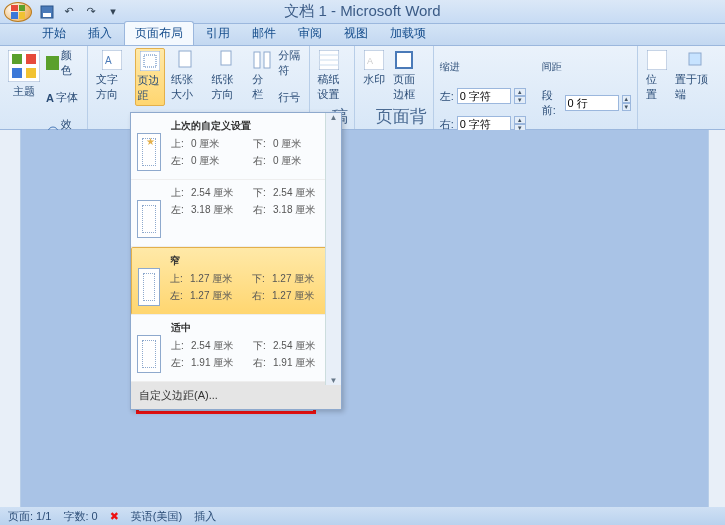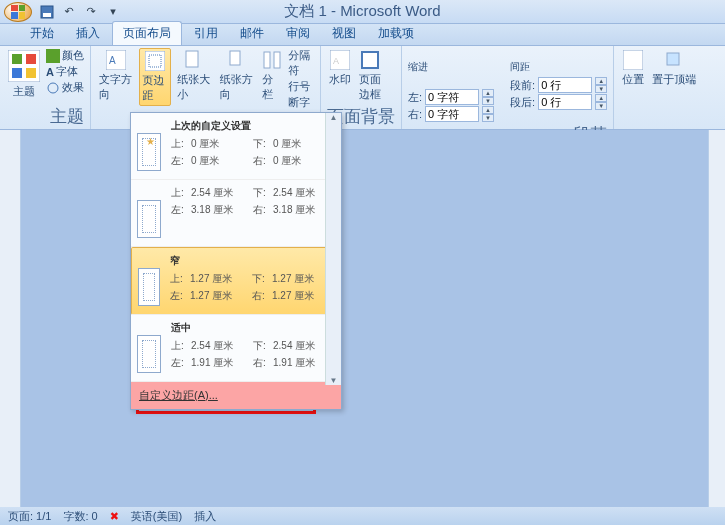--- a/index.html
+++ b/index.html
@@ -16,7 +16,7 @@
   .title-text { position: absolute; left: 50%; transform: translateX(-50%); font-size: 15px; color: #3b5b86; }
 
   
-  .tabs { height: 22px; background: linear-gradient(#d4e4f6, #c3d8f1); display: flex; align-items: flex-end; padding-left: 20px; gap: 2px; border-bottom: 1px solid #9bb7dd; }
+  .tabs { height: 22px; background: linear-gradient(#d4e4f6, #c3d8f1); display: flex; align-items: flex-end; padding-left: 32px; gap: 2px; border-bottom: 1px solid #9bb7dd; }
   .tab { padding: 3px 10px; font-size: 12px; color: #154d8c; cursor: pointer; }
   .tab.active { background: #f4f9fe; border: 1px solid #9bb7dd; border-bottom: none; border-radius: 3px 3px 0 0; margin-top: 24px; }
 

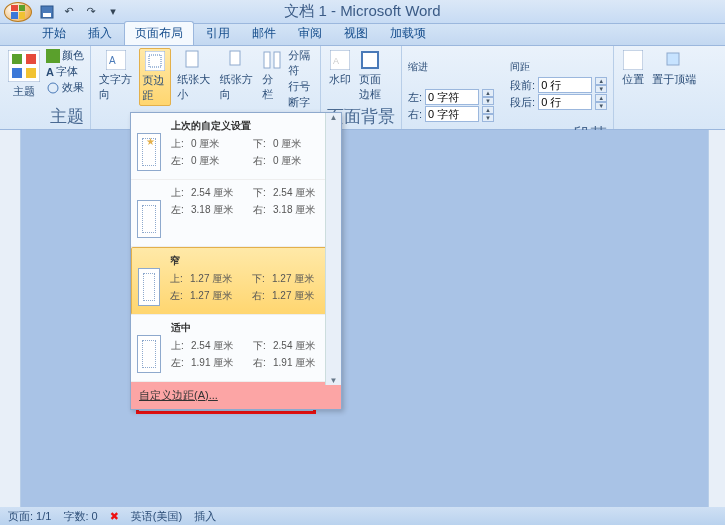--- a/index.html
+++ b/index.html
@@ -28,7 +28,7 @@
   .rbtn { display: flex; flex-direction: column; align-items: center; font-size: 11px; color: #2b4d77; padding: 2px; }
   .rbtn .ico { width: 20px; height: 20px; margin-bottom: 2px; }
   .rbtn-big .ico { width: 32px; height: 32px; }
-  .stack { display: flex; flex-direction: column; gap: 1px; font-size: 11px; color: #2b4d77; }
+  .stack { display: flex; flex-direction: column; gap: 12px; font-size: 11px; color: #2b4d77; }
   .stack-row { display: flex; align-items: center; gap: 2px; }
   .field { display: flex; align-items: center; gap: 3px; font-size: 11px; color: #2b4d77; }
   .field input { width: 54px; height: 16px; border: 1px solid #9bb7dd; font-size: 11px; padding: 0 2px; }

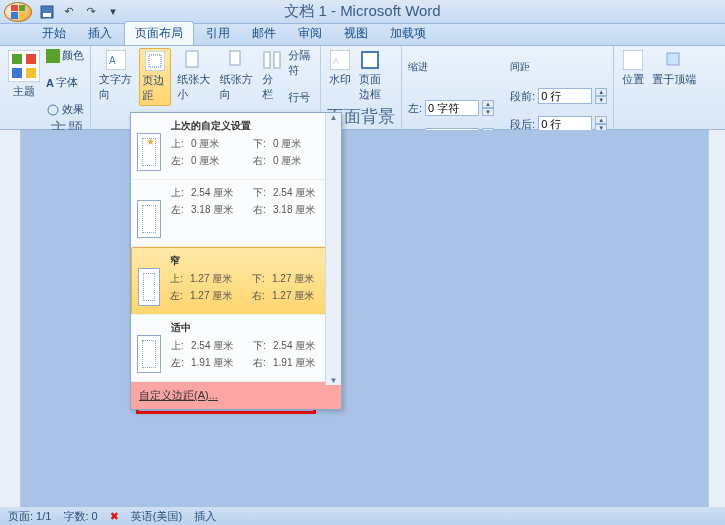--- a/index.html
+++ b/index.html
@@ -211,7 +211,7 @@
   <div class="group" style="min-width:200px">
     <div class="group-body" style="gap:16px; padding-top:12px">
       <div class="stack">
-        <div style="font-size:10px; color:#2b4d77; margin-bottom:14px">缩进</div>
+        <div style="font-size:10px; color:#2b4d77; margin-bottom:2px">缩进</div>
         <div class="field">
             <span>左:</span>
             <input value="0 字符" style="">

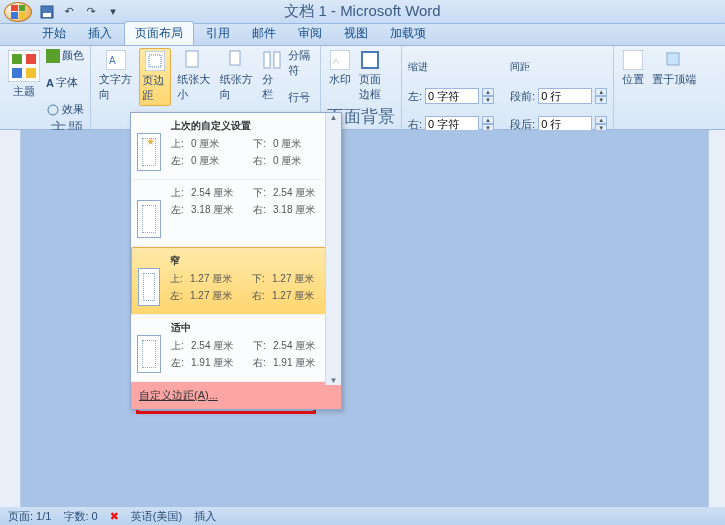--- a/index.html
+++ b/index.html
@@ -187,6 +187,21 @@
     <div class="group-label">页面设置</div>
   </div>
 
+  <div class="group">
+    <div class="group-body">
+      <div class="rbtn">
+          <svg class="ico">
+            <rect width="20" height="20" fill="#fff" stroke="#8ea9cd"></rect>
+            <line x1="0" y1="5" x2="20" y2="5" stroke="#cde"></line>
+            <line x1="0" y1="10" x2="20" y2="10" stroke="#cde"></line>
+            <line x1="0" y1="15" x2="20" y2="15" stroke="#cde"></line>
+          </svg>
+          <span style="white-space:pre">稿纸
+设置</span>
+        </div>
+    </div>
+    <div class="group-label">稿纸</div>
+  </div>
 
   <div class="group">
     <div class="group-body">

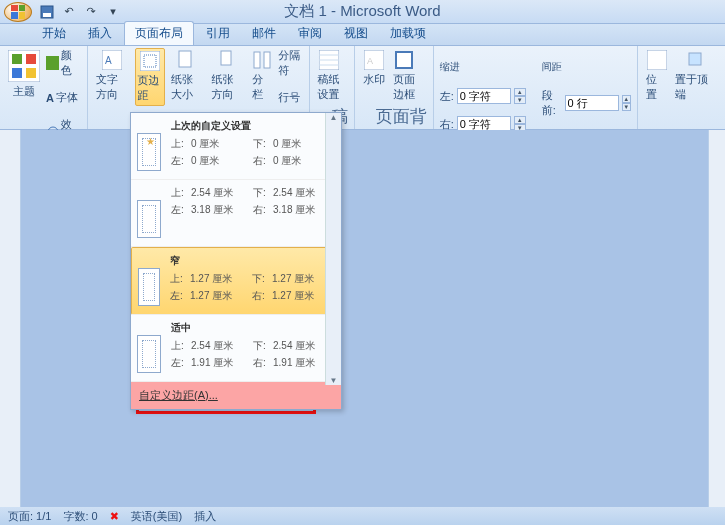--- a/index.html
+++ b/index.html
@@ -52,7 +52,7 @@
   .preset-info { flex:1; font-size: 10px; color: #333; }
   .preset-name { font-weight: bold; margin-bottom: 4px; }
   .preset-grid { display: grid; grid-template-columns: 20px 62px 20px 62px; row-gap: 3px; color:#555; }
-  .dd-footer { padding: 6px 8px; font-size: 11px; color:#333; background:#fca5a5;text-decoration:underline; }
+  .dd-footer { padding: 6px 8px; font-size: 11px; color:#333; background:#e5e5e5; }
   .red-box { position:absolute; border: 3px solid #e11; pointer-events:none; }
   .dd-scroll { position:absolute; right:0; top:0; bottom:24px; width:16px; background:#e8eff8; border-left:1px solid #cdd; }
   .dd-scroll::before{content:'▲';position:absolute;top:0;left:0;right:0;text-align:center;font-size:8px;color:#678;}

